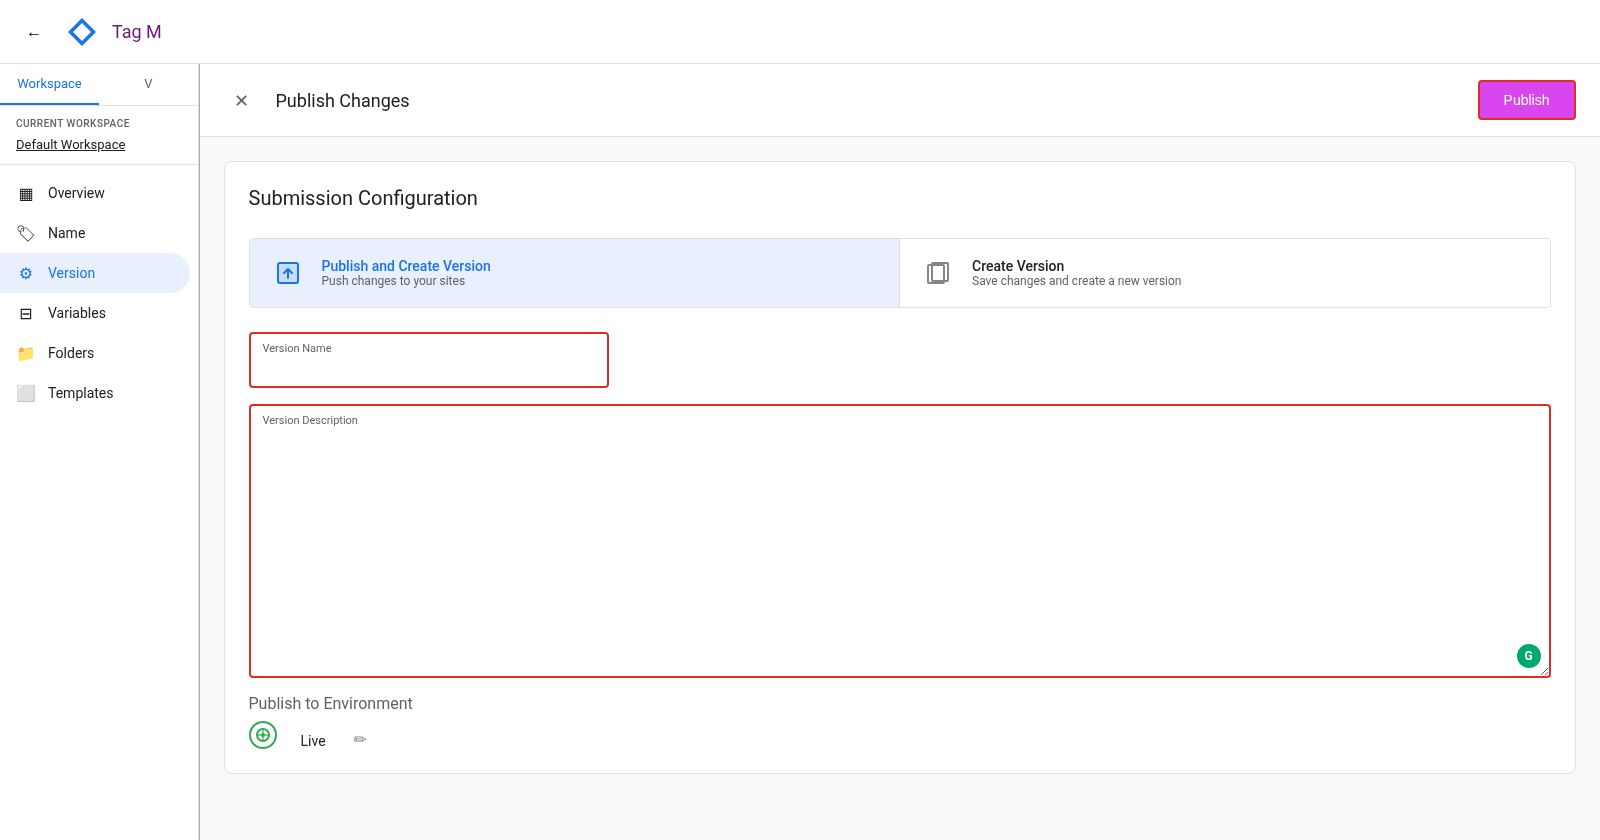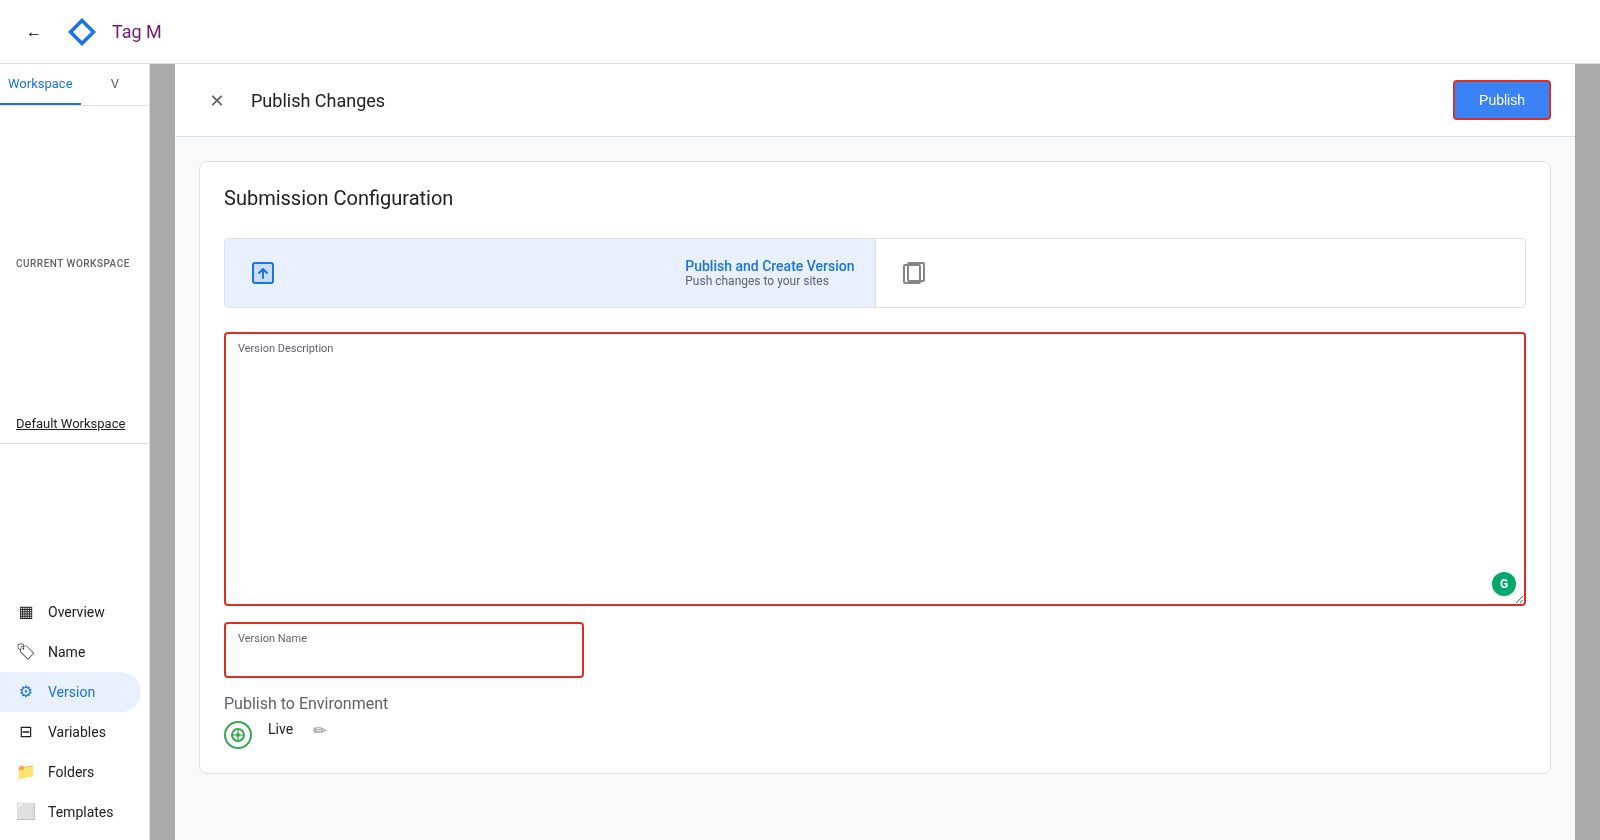--- a/index.html
+++ b/index.html
@@ -49,13 +49,12 @@
 
     
     .sidebar {
-      width: 150px;
+      width: 199px;
       background: #fff;
       border-right: 1px solid #e0e0e0;
       padding-top: 0;
       display: flex;
       flex-direction: column;
-      justify-content: space-between;
     }
     .sidebar-tabs {
       display: flex;

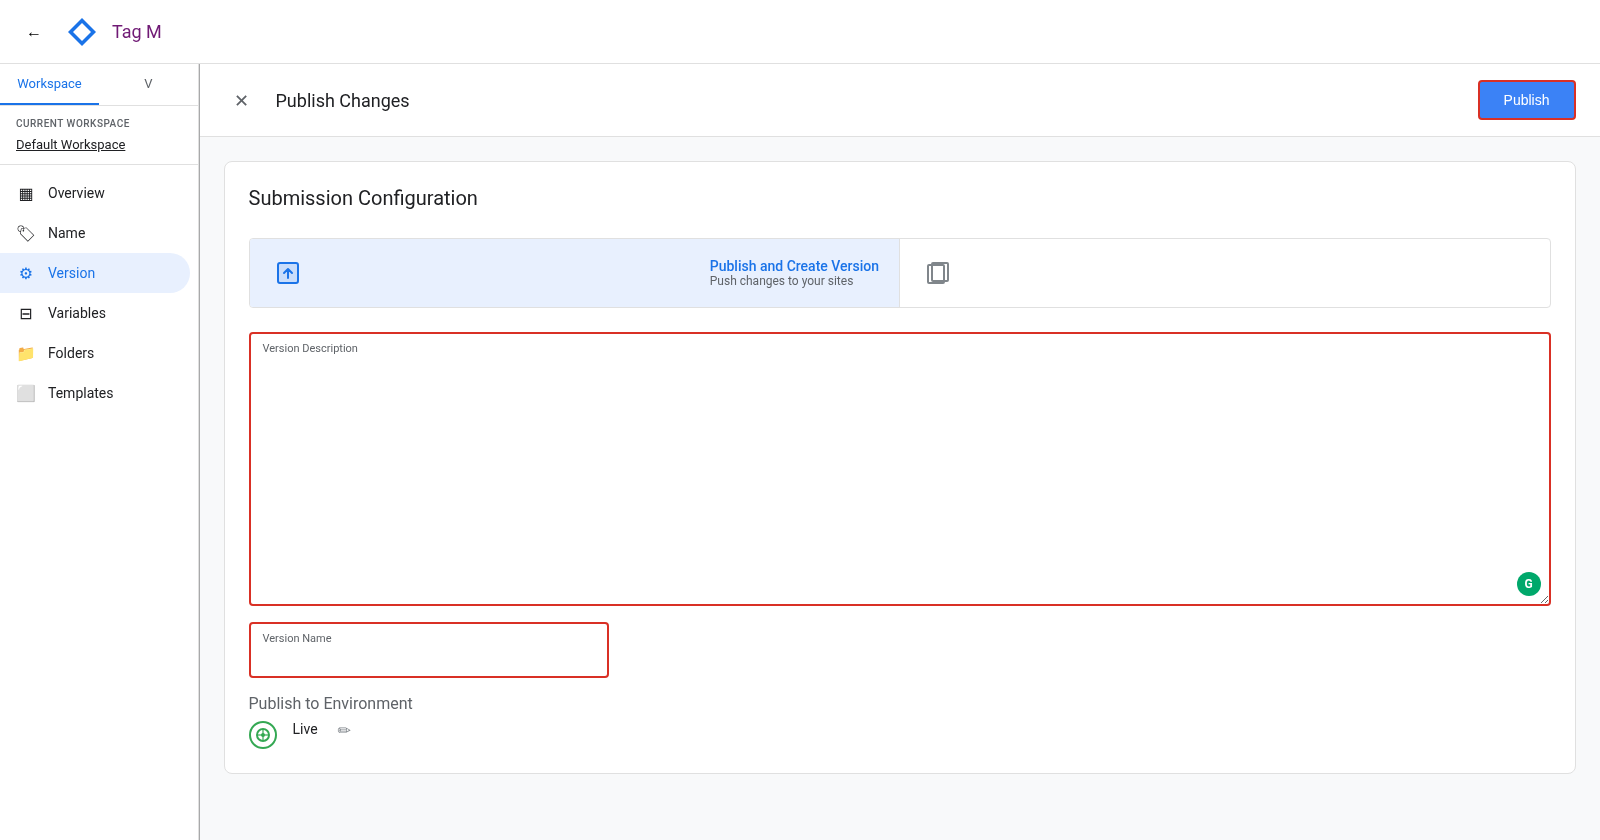--- a/index.html
+++ b/index.html
@@ -161,7 +161,7 @@
       flex: 1;
     }
     .publish-btn {
-      background: #3b82f6;
+      background: #d946ef;
       color: #fff;
       border: 2px solid #d93025;
       border-radius: 4px;

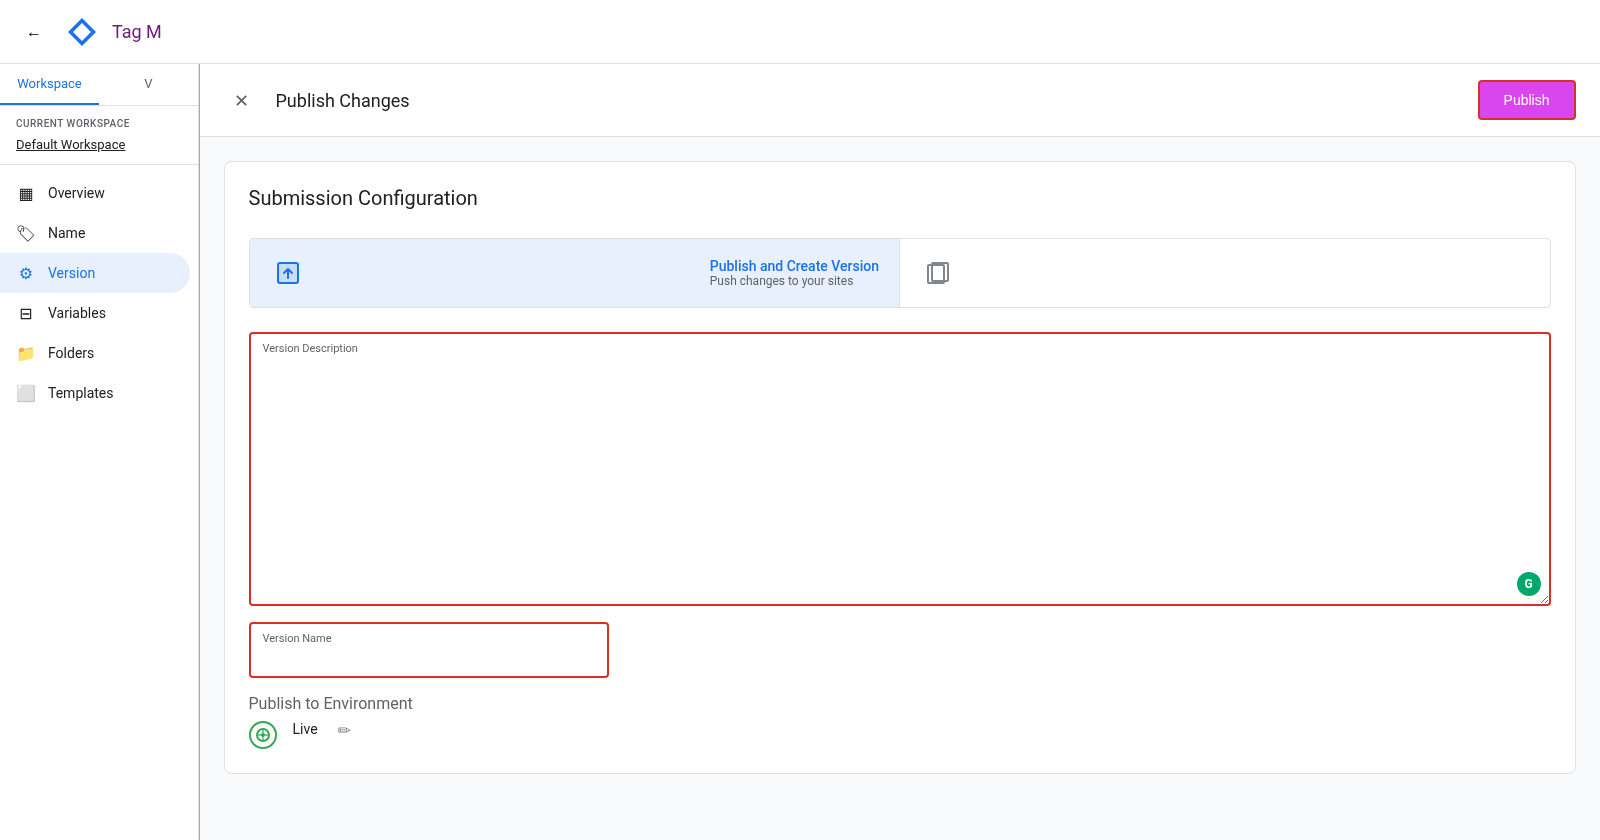--- a/index.html
+++ b/index.html
@@ -209,7 +209,6 @@
       gap: 16px;
       padding: 16px 20px;
       cursor: pointer;
-      justify-content: space-between;
     }
     .mode-option.selected {
       background: #e8f0fe;

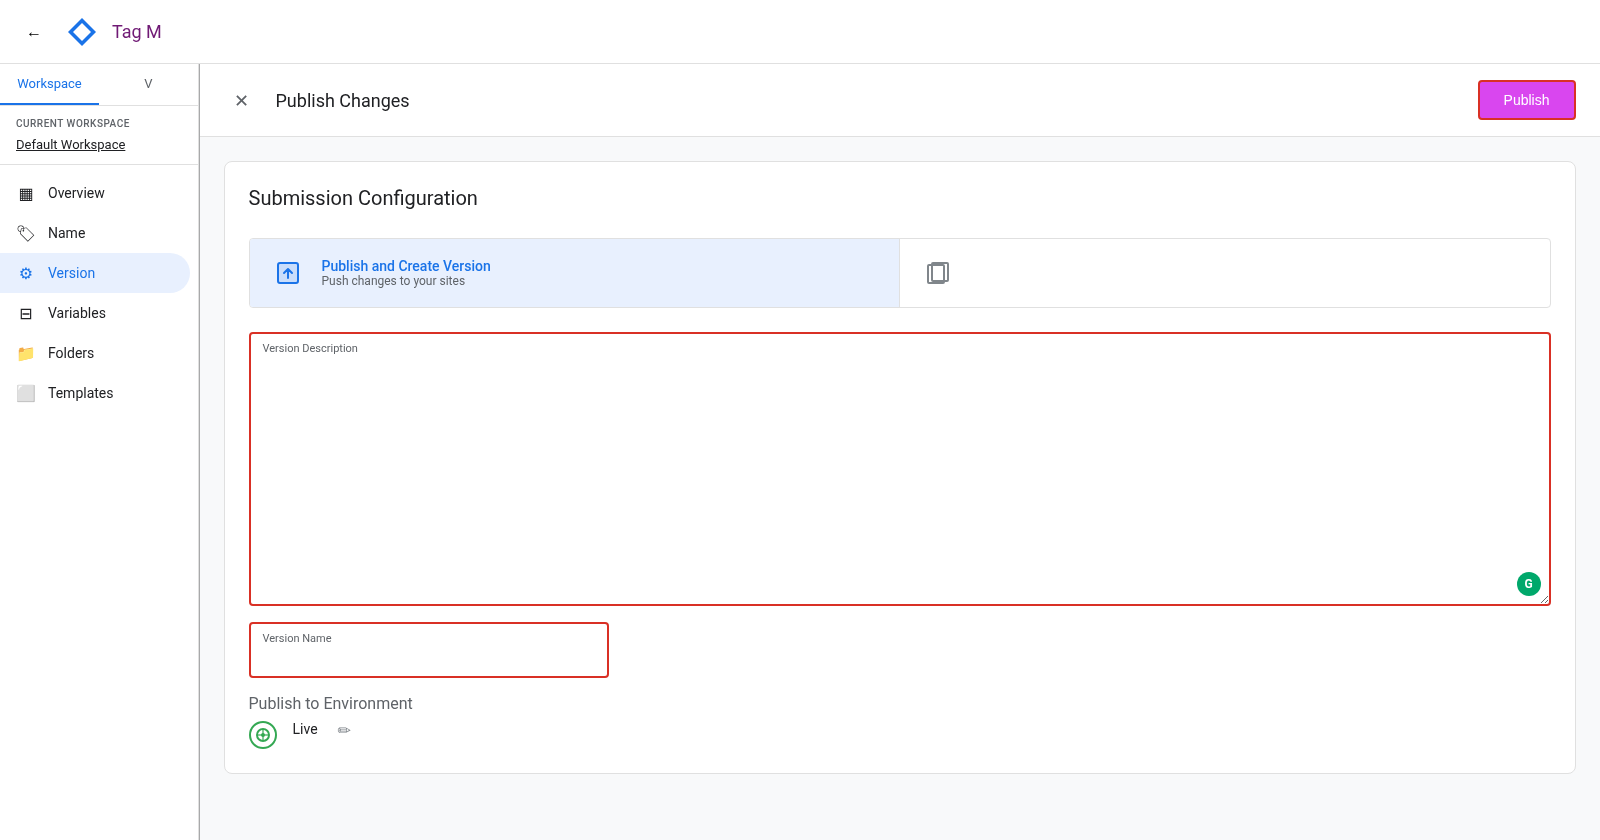--- a/index.html
+++ b/index.html
@@ -420,6 +420,10 @@
                     <rect x="8" y="4" width="16" height="18" rx="1" fill="none" stroke="#80868b" stroke-width="2"></rect>
                   </svg>
                 </div>
+                <div>
+                  <div class="mode-text-title">Create Version</div>
+                  <div class="mode-text-sub">Save changes and create a new version</div>
+                </div>
               </div>
             </div>
 

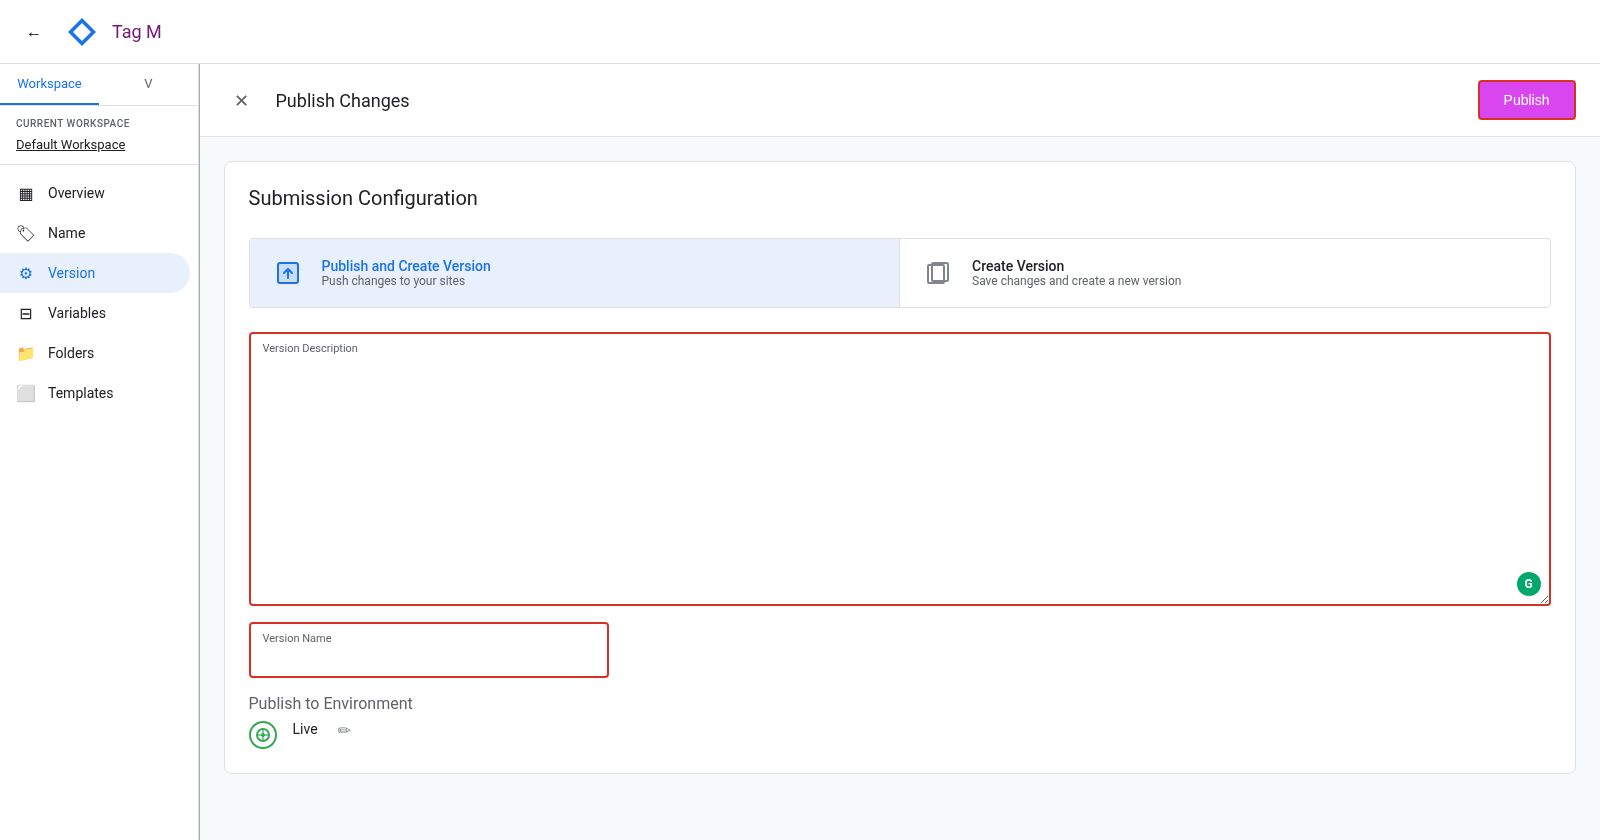--- a/index.html
+++ b/index.html
@@ -428,6 +428,15 @@
             </div>
 
             <div class="field-group">
+              <div style="border: 2px solid #d93025; border-radius:4px; display:inline-block; width:360px;">
+                <div class="floating-label-wrapper">
+                  <span class="float-label">Version Name</span>
+                  <input type="text" style="">
+                </div>
+              </div>
+            </div>
+
+            <div class="field-group">
               <div style="border: 2px solid #d93025; border-radius:4px; width:100%;">
                 <div class="textarea-container">
                   <div class="floating-label-wrapper">
@@ -437,15 +446,6 @@
                   <div class="grammarly-icon">
                     <span>G</span>
                   </div>
-                </div>
-              </div>
-            </div>
-
-            <div class="field-group">
-              <div style="border: 2px solid #d93025; border-radius:4px; display:inline-block; width:360px;">
-                <div class="floating-label-wrapper">
-                  <span class="float-label">Version Name</span>
-                  <input type="text" style="">
                 </div>
               </div>
             </div>

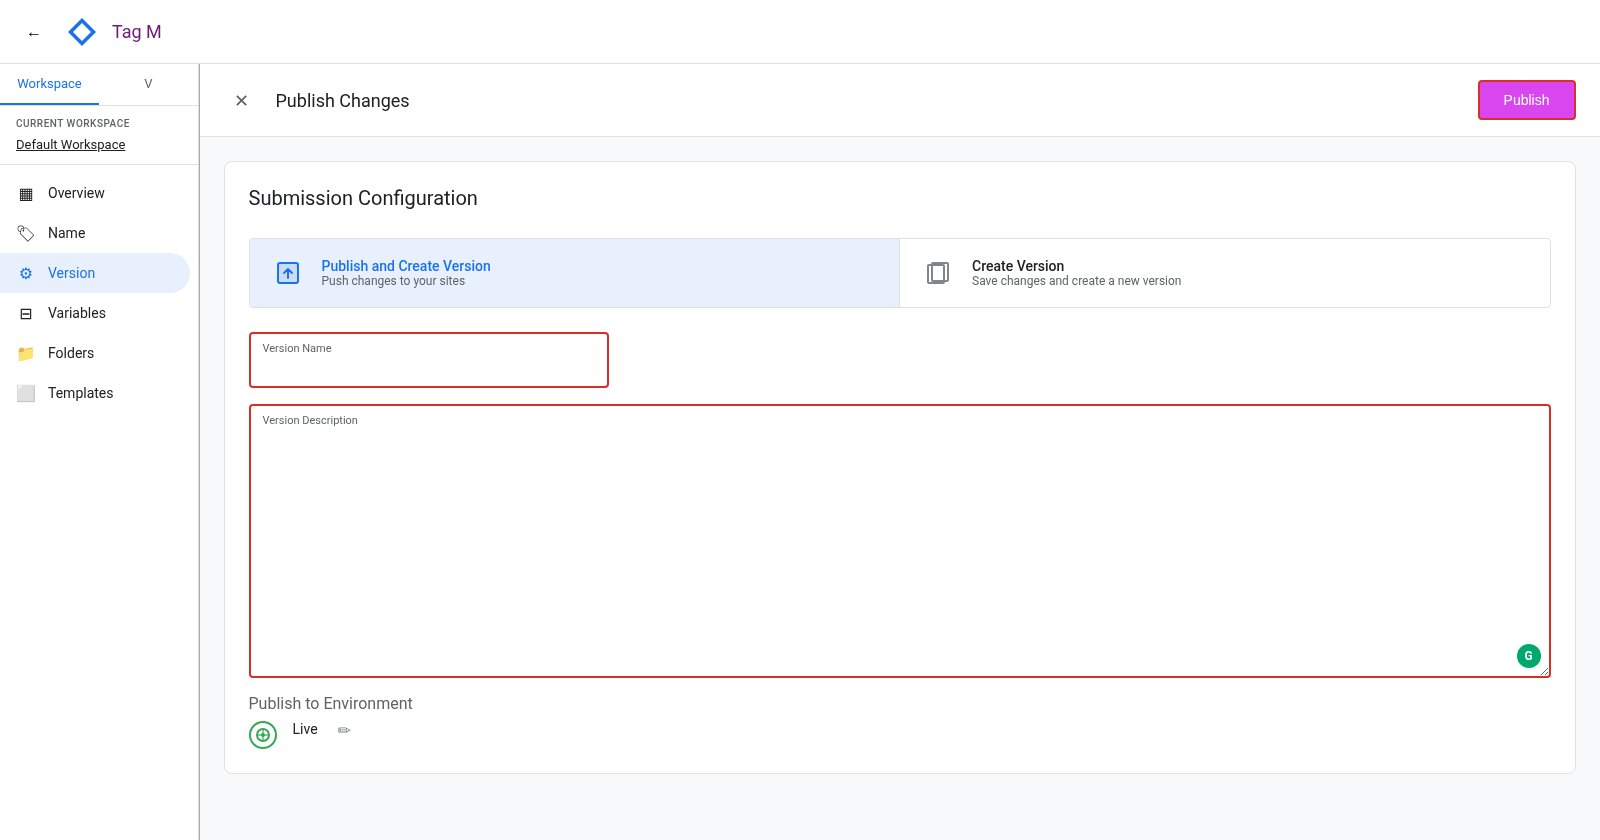--- a/index.html
+++ b/index.html
@@ -285,8 +285,8 @@
     }
     .env-item {
       display: flex;
-      align-items: flex-start;
-      gap: 16px;
+      align-items: flex-end;
+      gap: 24px;
     }
     .env-icon {
       width: 28px; height: 28px;

